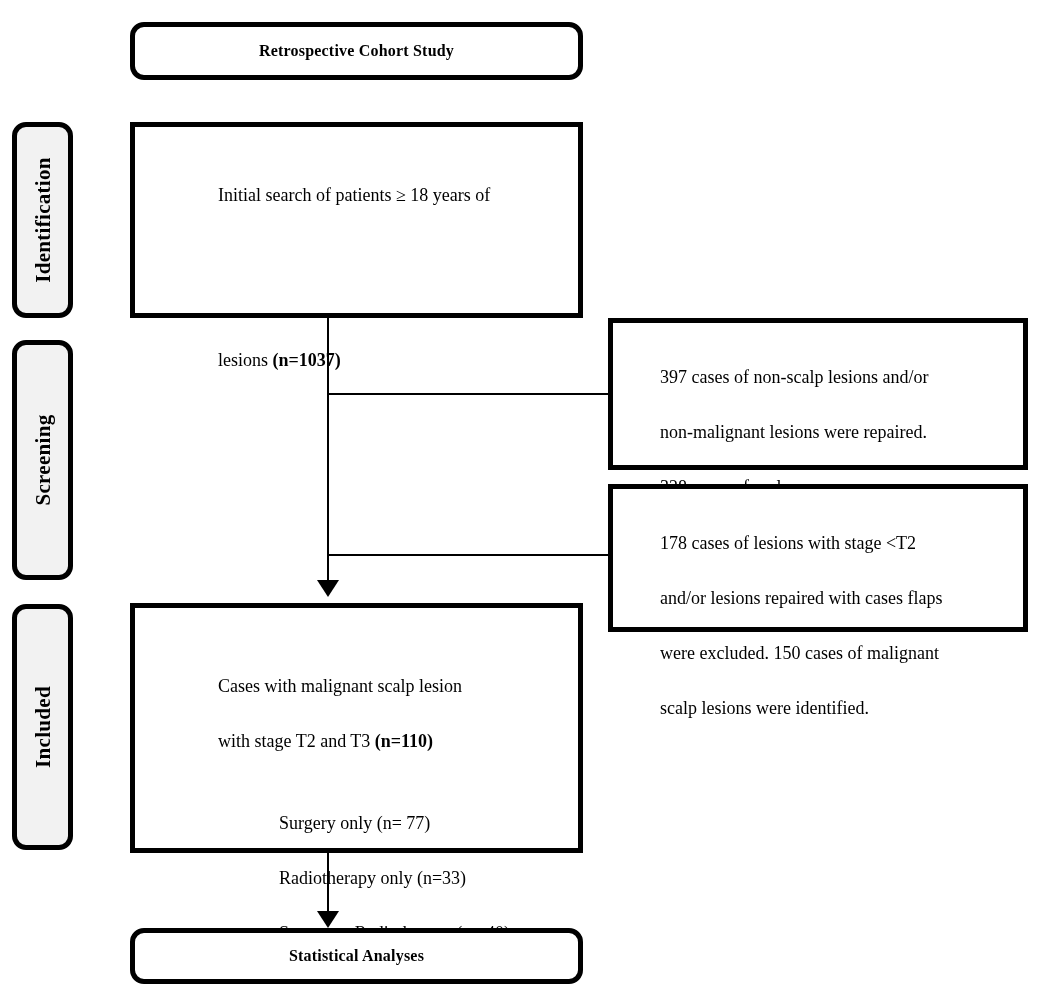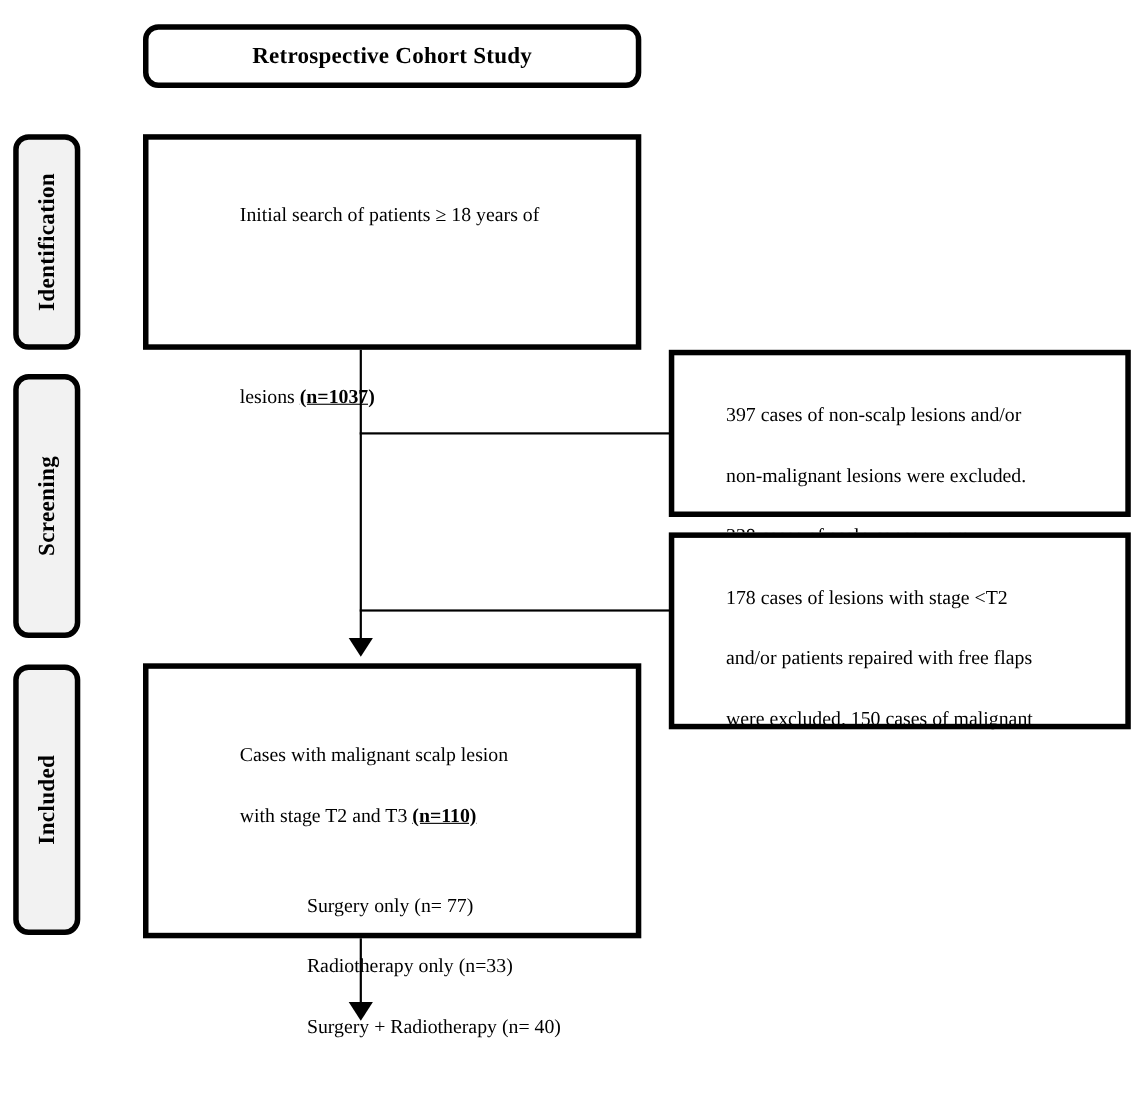--- a/index.html
+++ b/index.html
@@ -45,7 +45,7 @@
     transform: translateY(-50%);
     text-align: center;
     font-weight: bold;
-    font-size: 21px;
+    font-size: 16px;
     letter-spacing: 0.2px;
     line-height: 1.2;
   }

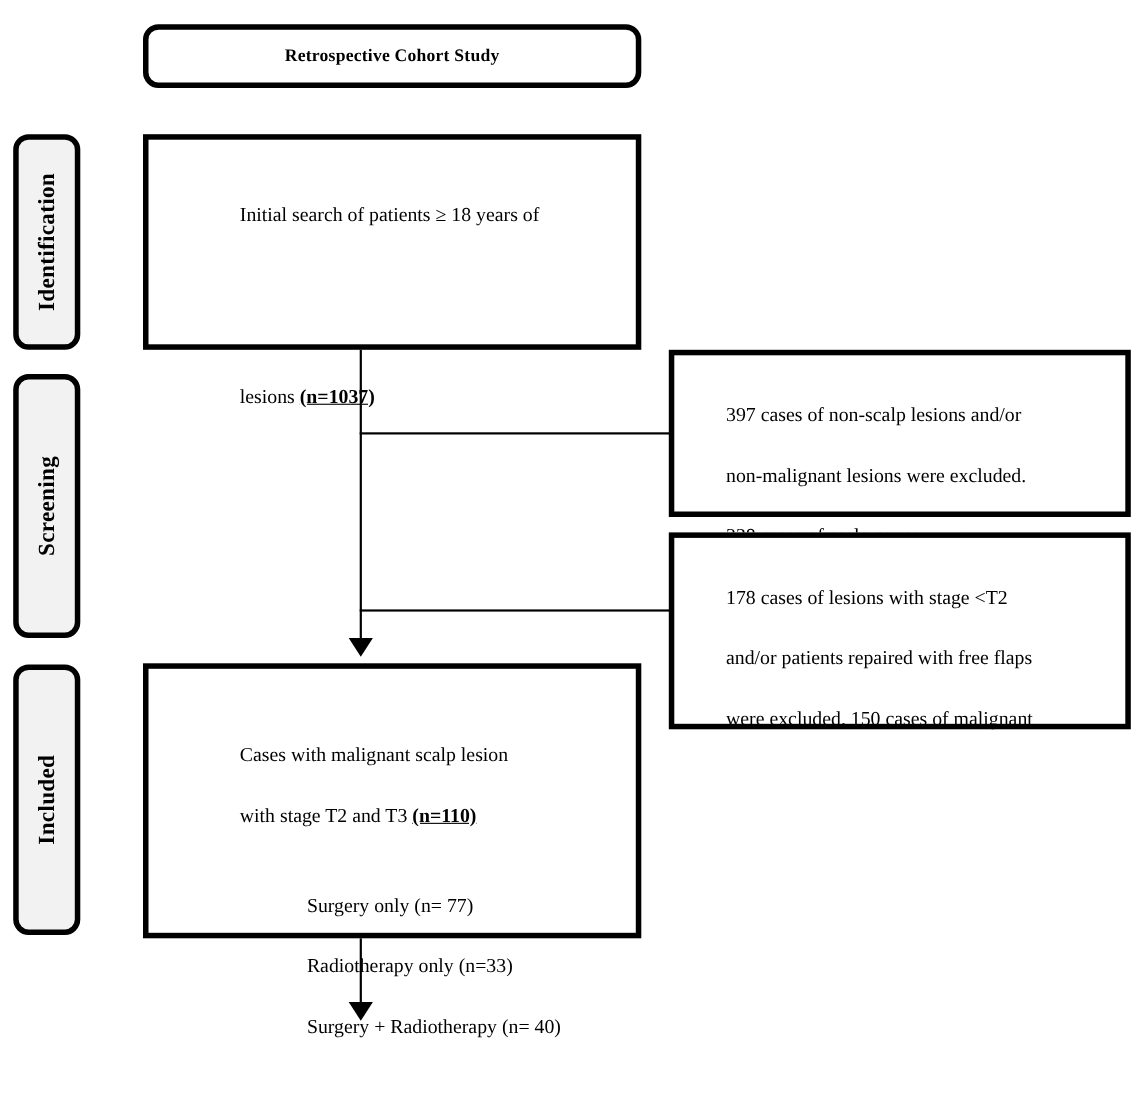--- a/index.html
+++ b/index.html
@@ -60,7 +60,6 @@
   }
   .body-text b {
     font-weight: bold;
-    text-decoration: underline;
   }
   .indent-block {
     padding-left: 52px;

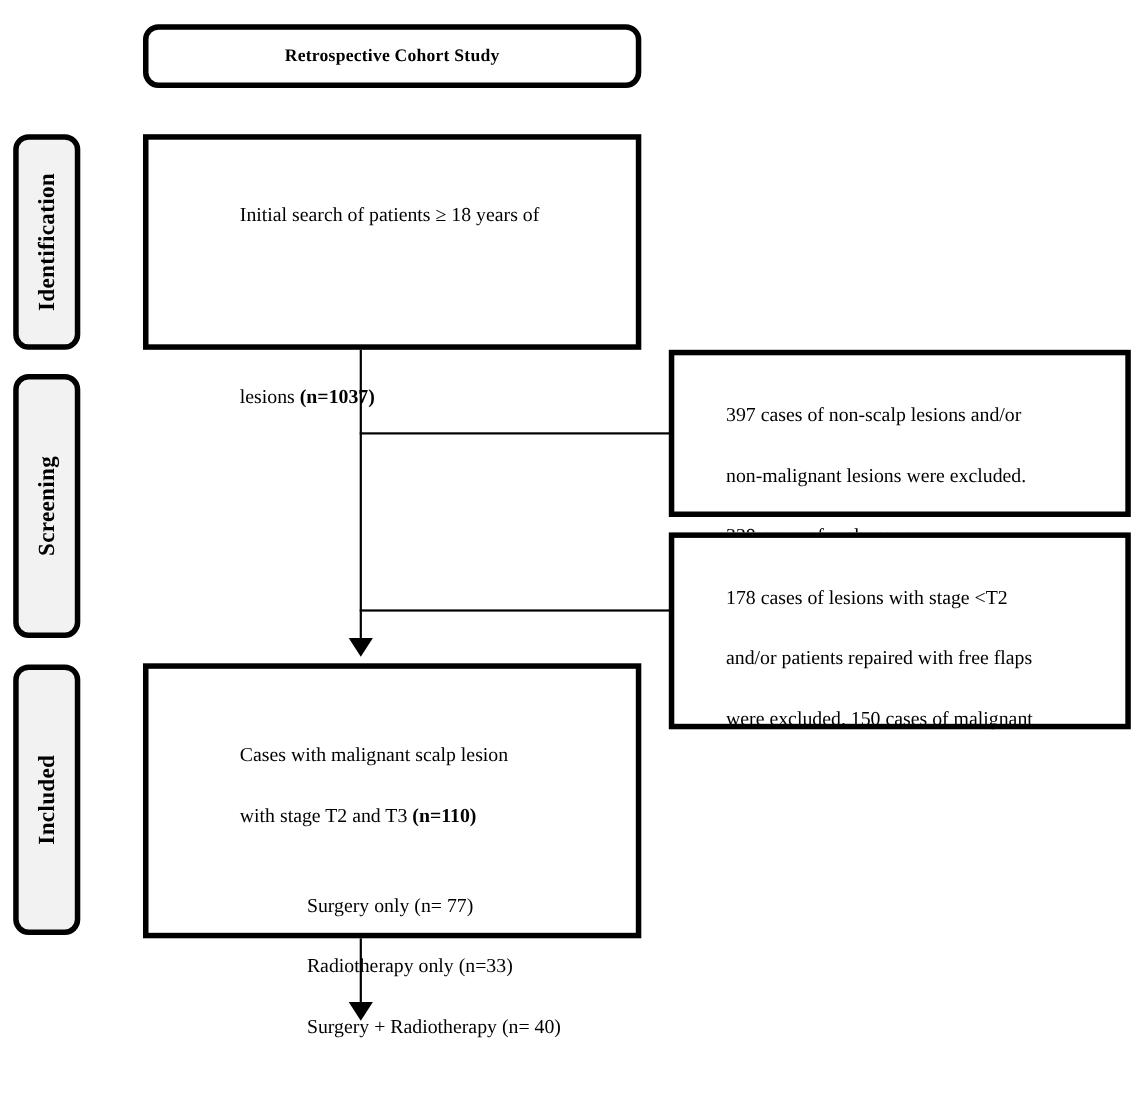--- a/index.html
+++ b/index.html
@@ -131,7 +131,7 @@
   <div class="box" style="left:608px; top:318px; width:420px; height:152px;">
     <div class="body-text" style="left:20px; top:14px; width:390px;">
       <span>397 cases of non-scalp lesions and/or</span><br>
-      <span>non-malignant lesions were excluded.</span><br>
+      <span>non-malignant lesions were repaired.</span><br>
       <span>328 cases of scalp cancer were</span><br>
       <span>identified.</span>
     </div>

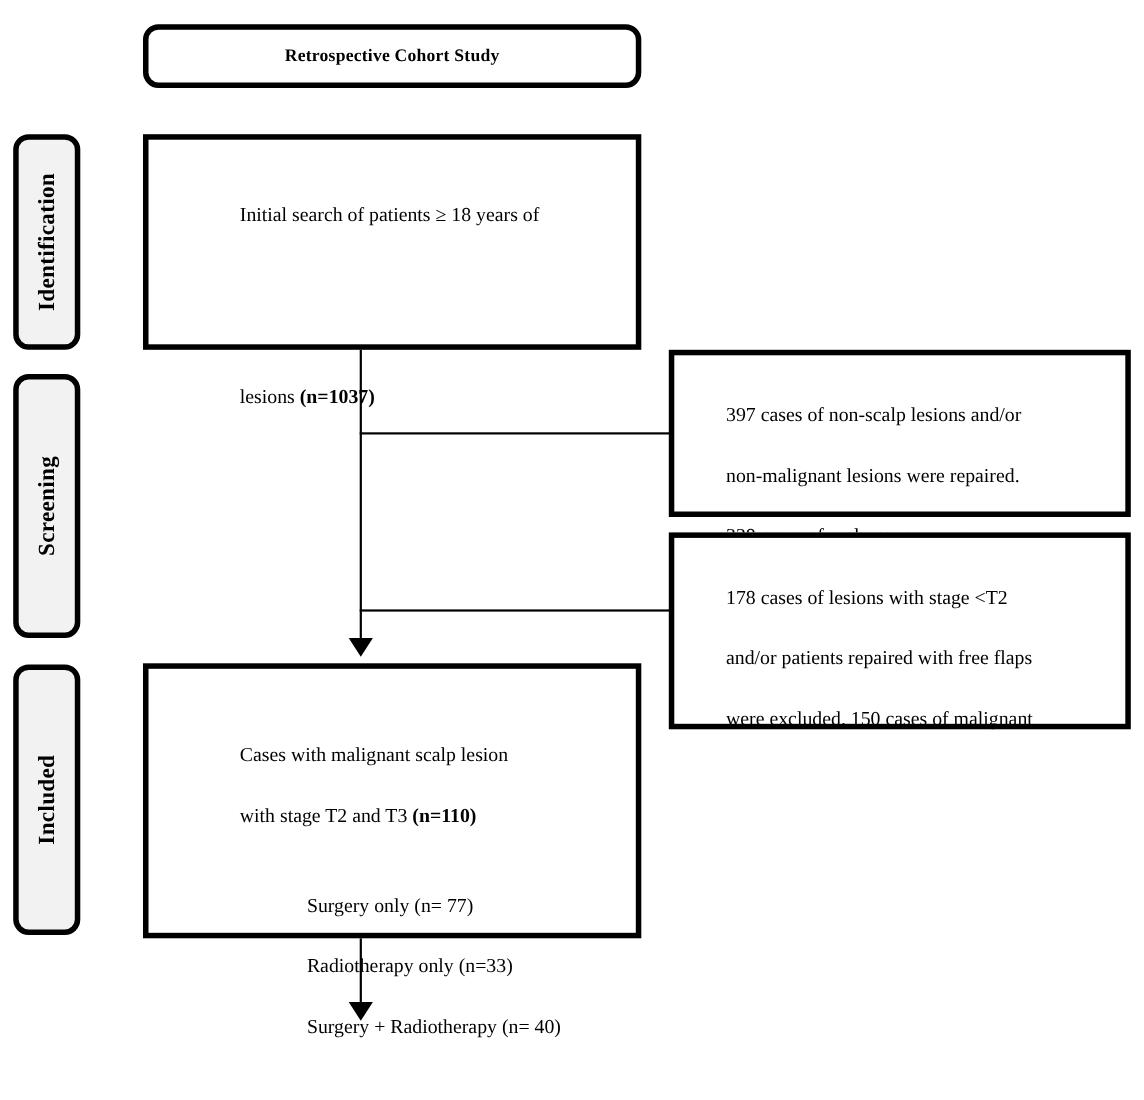--- a/index.html
+++ b/index.html
@@ -137,7 +137,7 @@
     </div>
   </div>
 
-  <div class="box" style="left:608px; top:484px; width:420px; height:179px;">
+  <div class="box" style="left:608px; top:484px; width:420px; height:148px;">
     <div class="body-text" style="left:20px; top:14px; width:392px;">
       <span>178 cases of lesions with stage &lt;T2</span><br>
       <span>and/or patients repaired with free flaps</span><br>

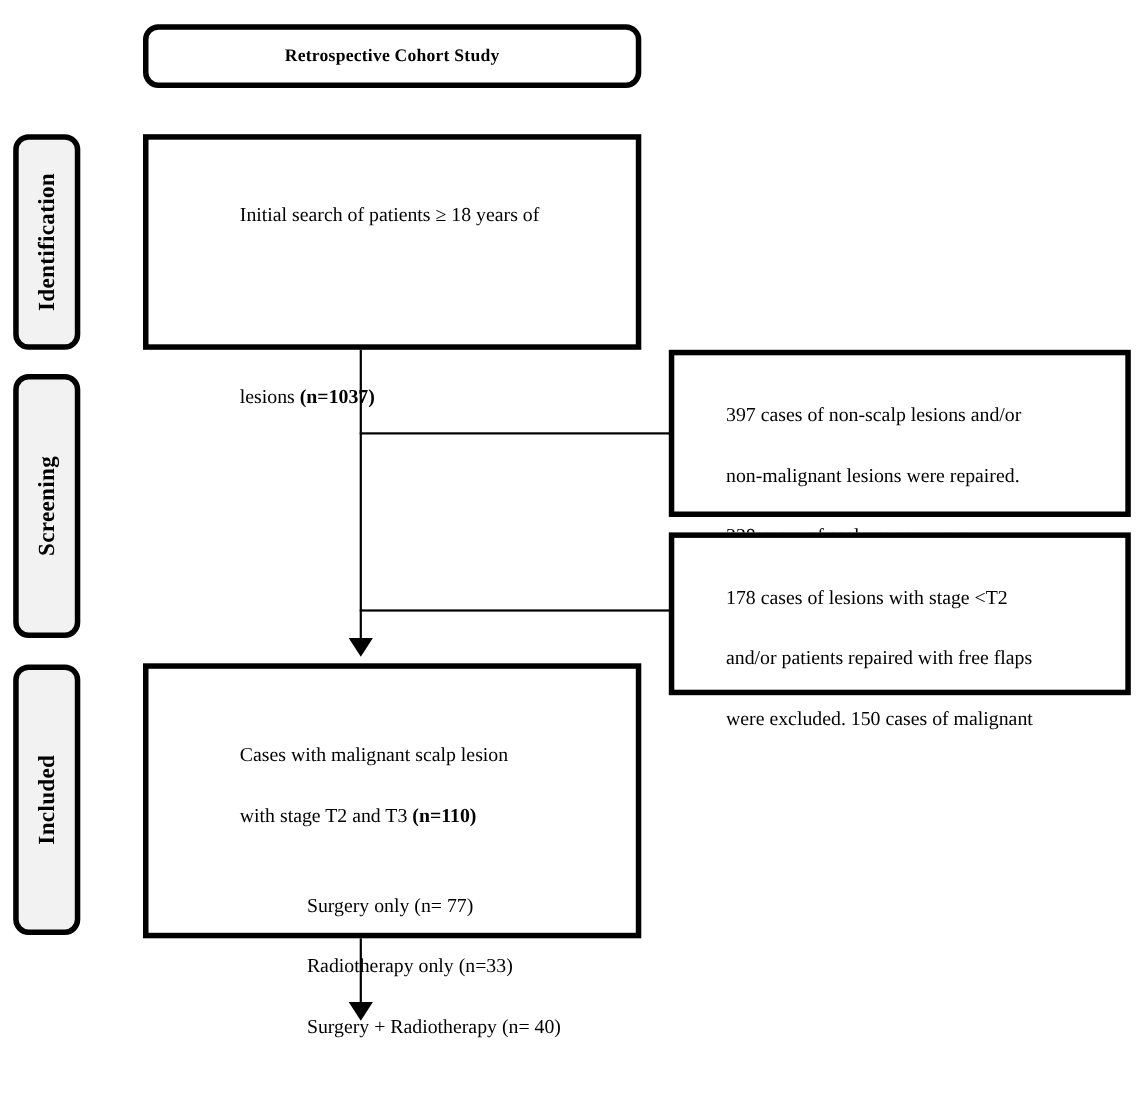--- a/index.html
+++ b/index.html
@@ -140,7 +140,7 @@
   <div class="box" style="left:608px; top:484px; width:420px; height:148px;">
     <div class="body-text" style="left:20px; top:14px; width:392px;">
       <span>178 cases of lesions with stage &lt;T2</span><br>
-      <span>and/or patients repaired with free flaps</span><br>
+      <span>and/or lesions repaired with cases flaps</span><br>
       <span>were excluded. 150 cases of malignant</span><br>
     </div>
   </div>

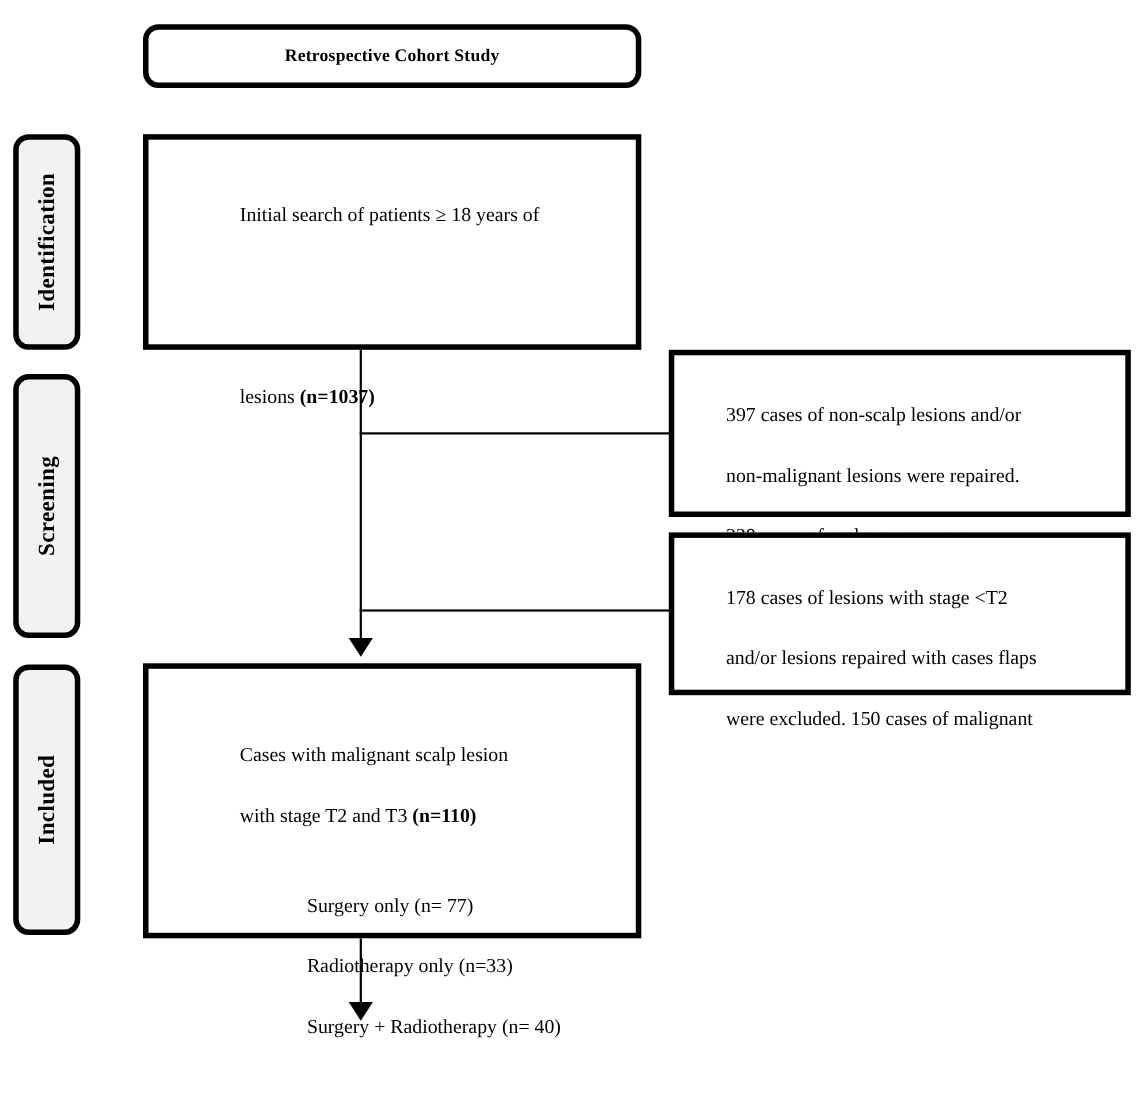--- a/index.html
+++ b/index.html
@@ -142,6 +142,7 @@
       <span>178 cases of lesions with stage &lt;T2</span><br>
       <span>and/or lesions repaired with cases flaps</span><br>
       <span>were excluded. 150 cases of malignant</span><br>
+      <span>scalp lesions were identified.</span>
     </div>
   </div>
 

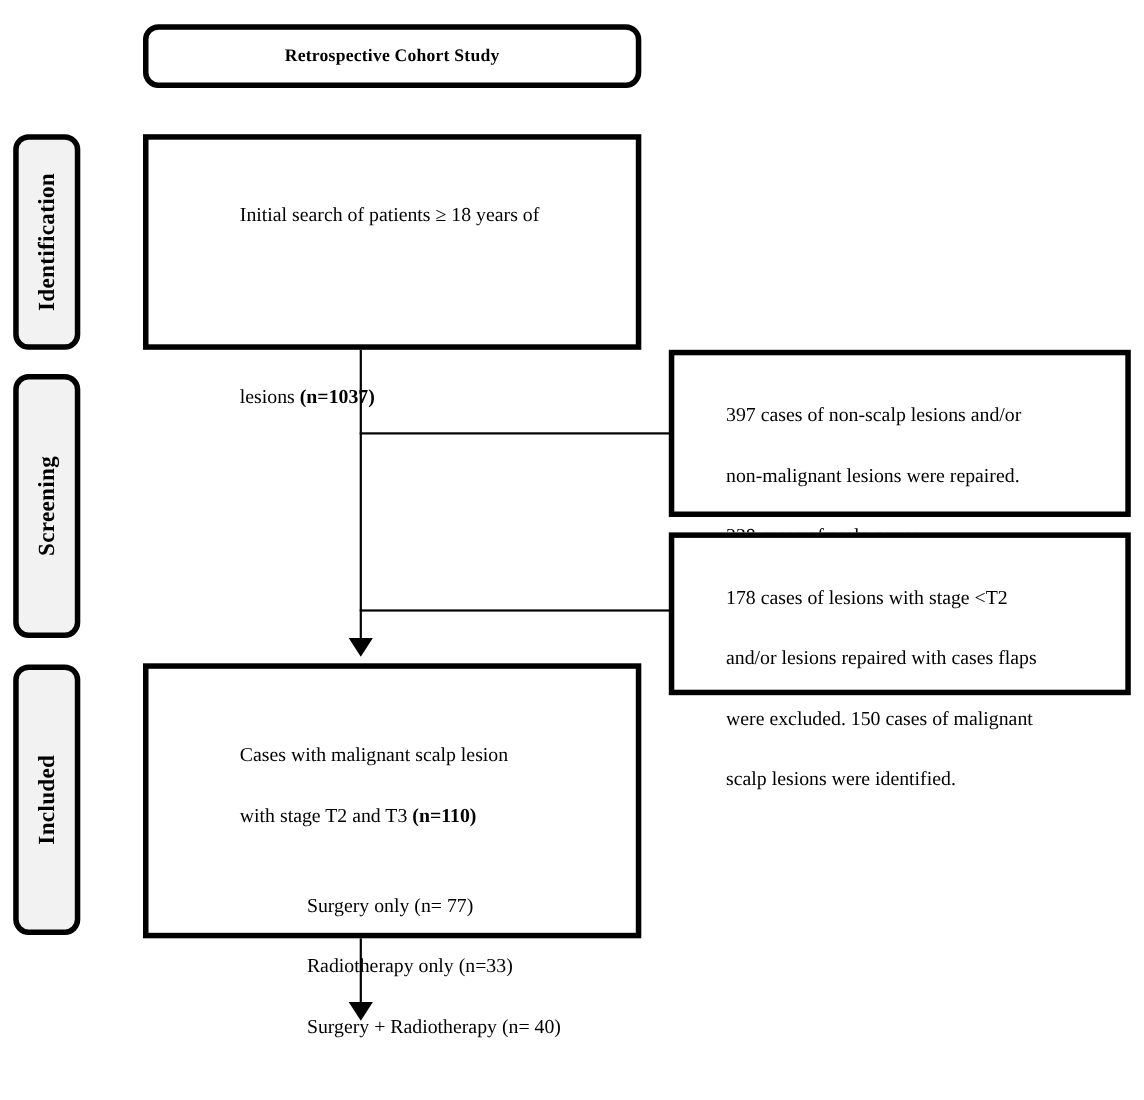--- a/index.html
+++ b/index.html
@@ -158,6 +158,9 @@
     </div>
   </div>
 
+  <div class="box rounded" style="left:130px; top:928px; width:453px; height:56px;">
+    <div class="terminal-text">Statistical Analyses</div>
+  </div>
 
   <div class="vline" style="left:327px; top:318px; height:262px;"></div>
   <div class="arrowhead" style="left:317px; top:580px;"></div>

